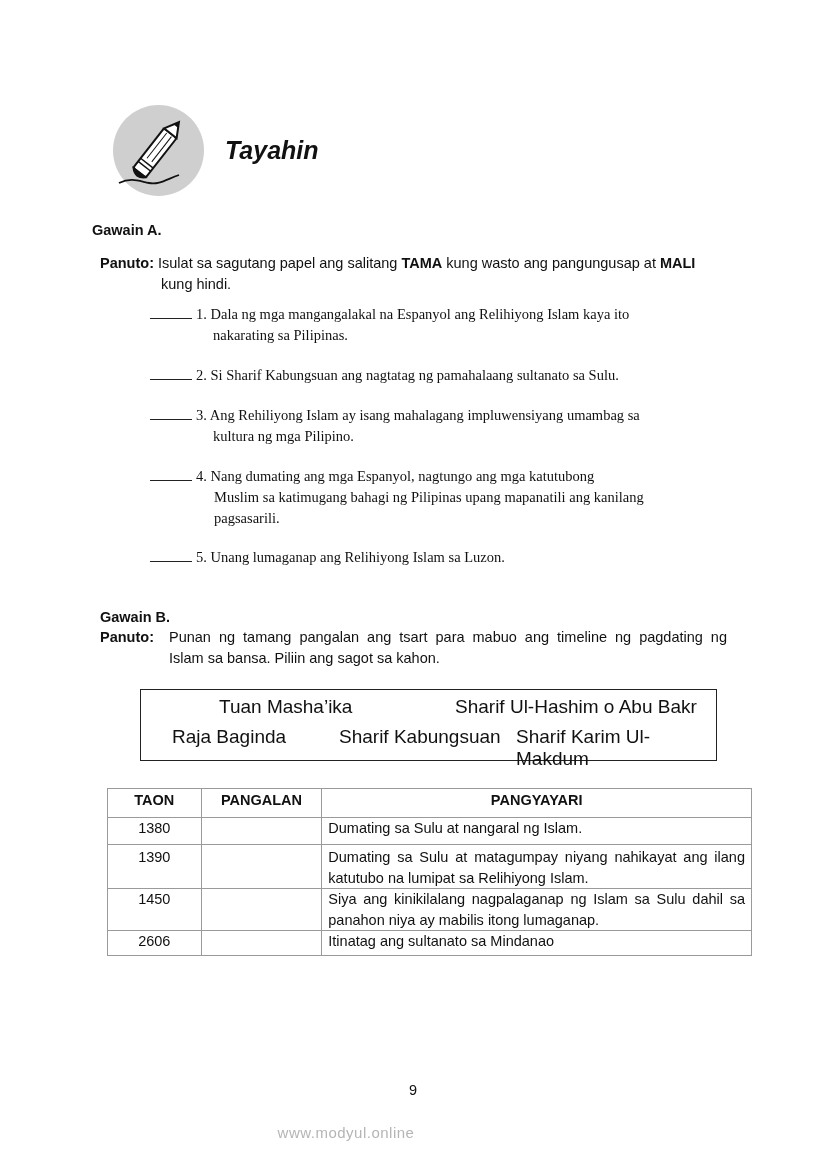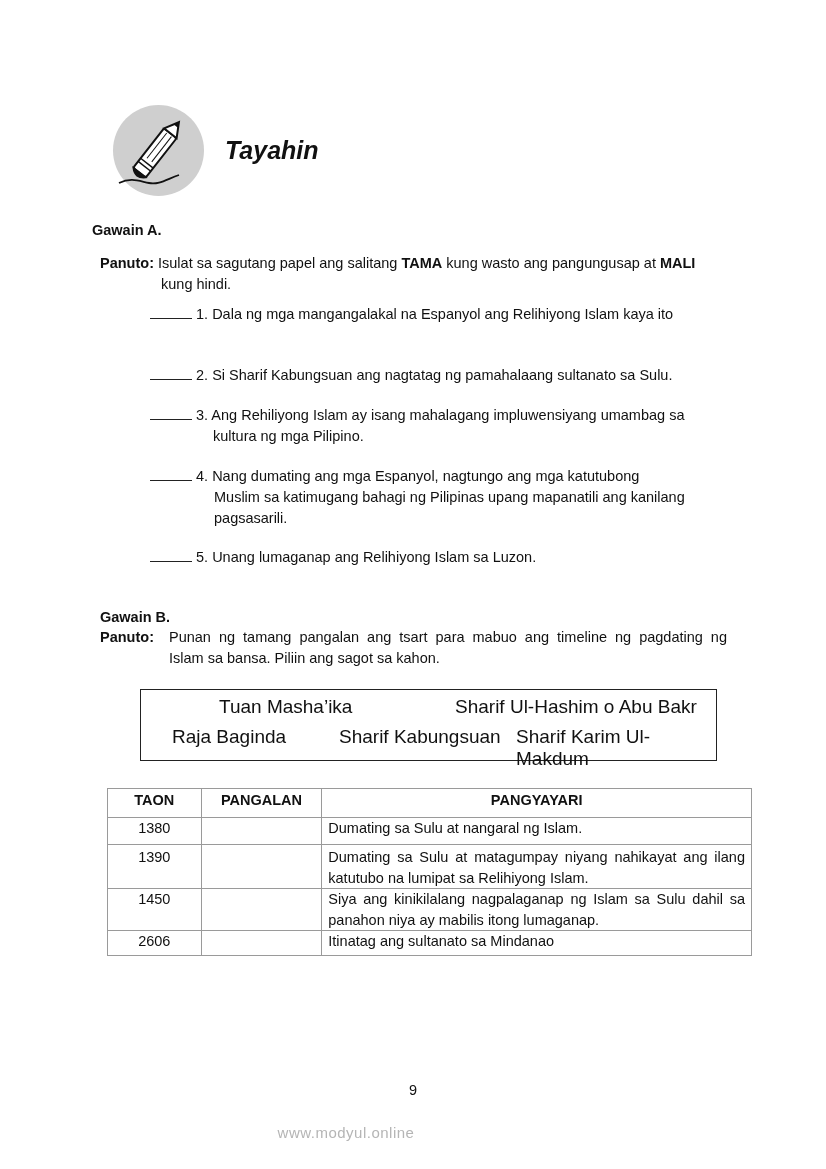--- a/index.html
+++ b/index.html
@@ -19,7 +19,7 @@
     .heading { font-weight: bold; font-size: 14.5px; }
     .para { line-height: 21px; }
     .bold { font-weight: bold; }
-    .item { left: 150px; line-height: 21px; width: 580px; }
+    .item { left: 150px; line-height: 21px; width: 580px; font-family: Liberation Serif, serif; }
     .item .blank { display: inline-block; width: 42px; border-bottom: 1px solid #222; height: 14px; vertical-align: baseline; margin-right: 4px; }
     .item .cont { padding-left: 63px; display: block; }
     .choices {

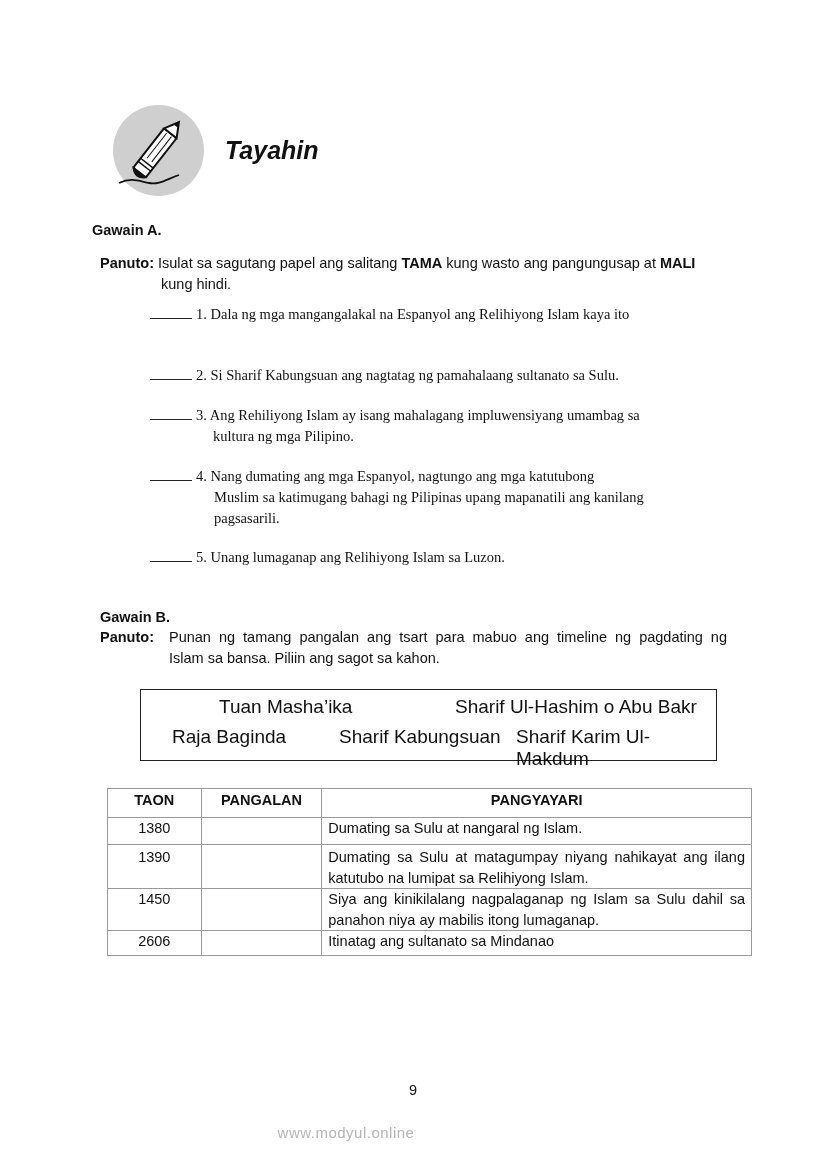--- a/index.html
+++ b/index.html
@@ -69,6 +69,7 @@
 
 <div class="abs item" style="top:304px;">
   <span class="blank"></span><span>1.</span> <span>Dala ng mga mangangalakal na Espanyol ang Relihiyong Islam kaya ito</span>
+  <span class="cont">nakarating sa Pilipinas.</span>
 </div>
 
 <div class="abs item" style="top:365px;">

